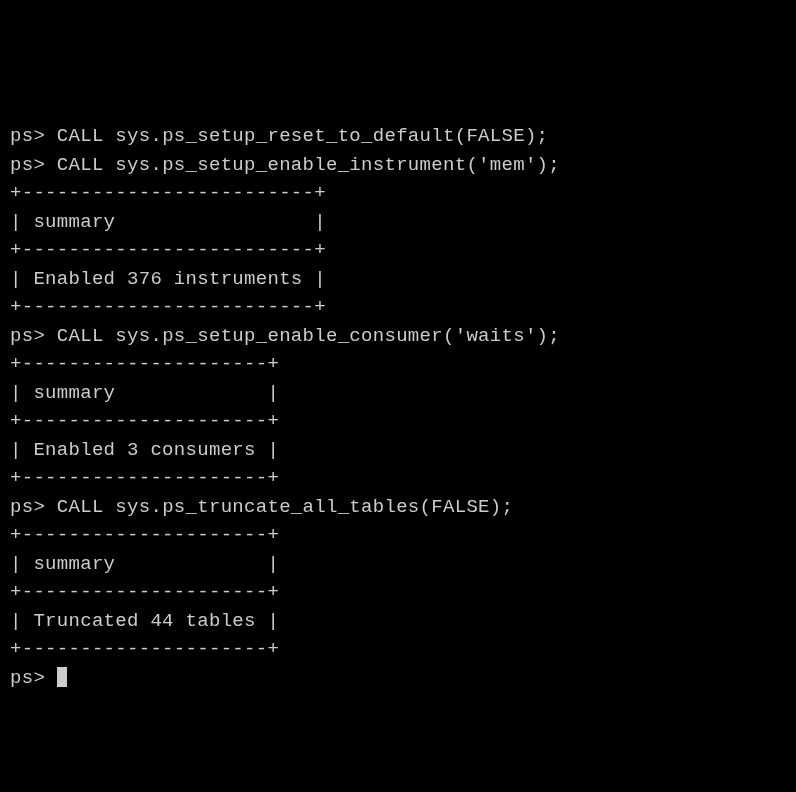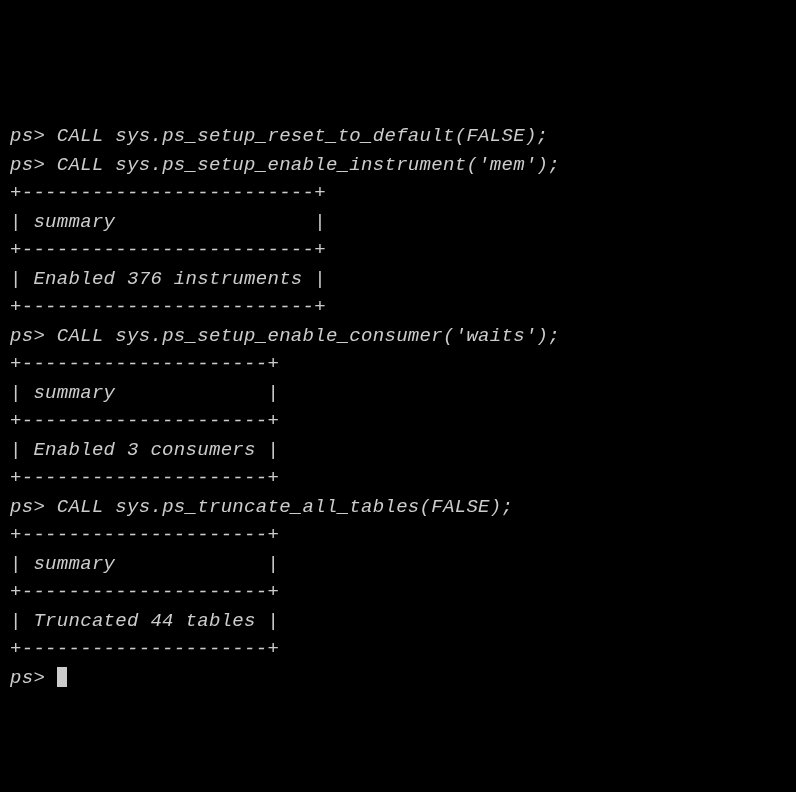--- a/index.html
+++ b/index.html
@@ -6,7 +6,6 @@
       margin: 0;
       padding: 0;
       box-sizing: border-box;
-      font-style: italic;
     }
     body {
       background-color: #000000;

